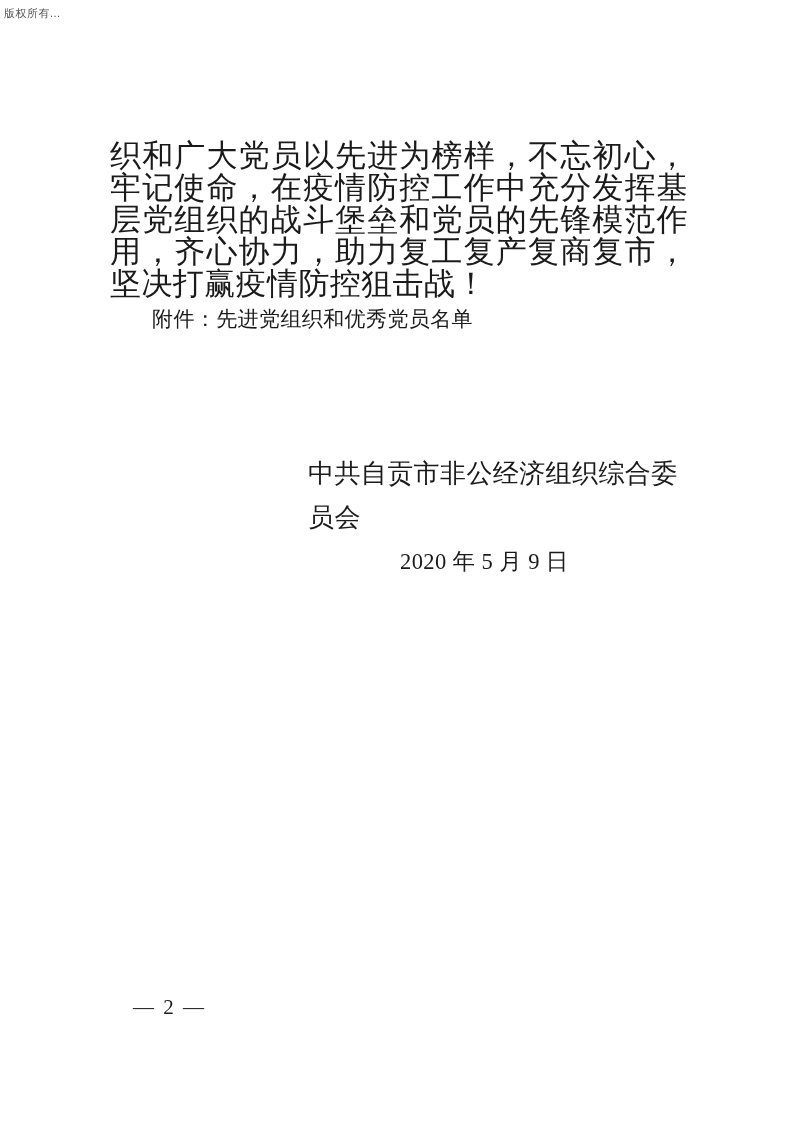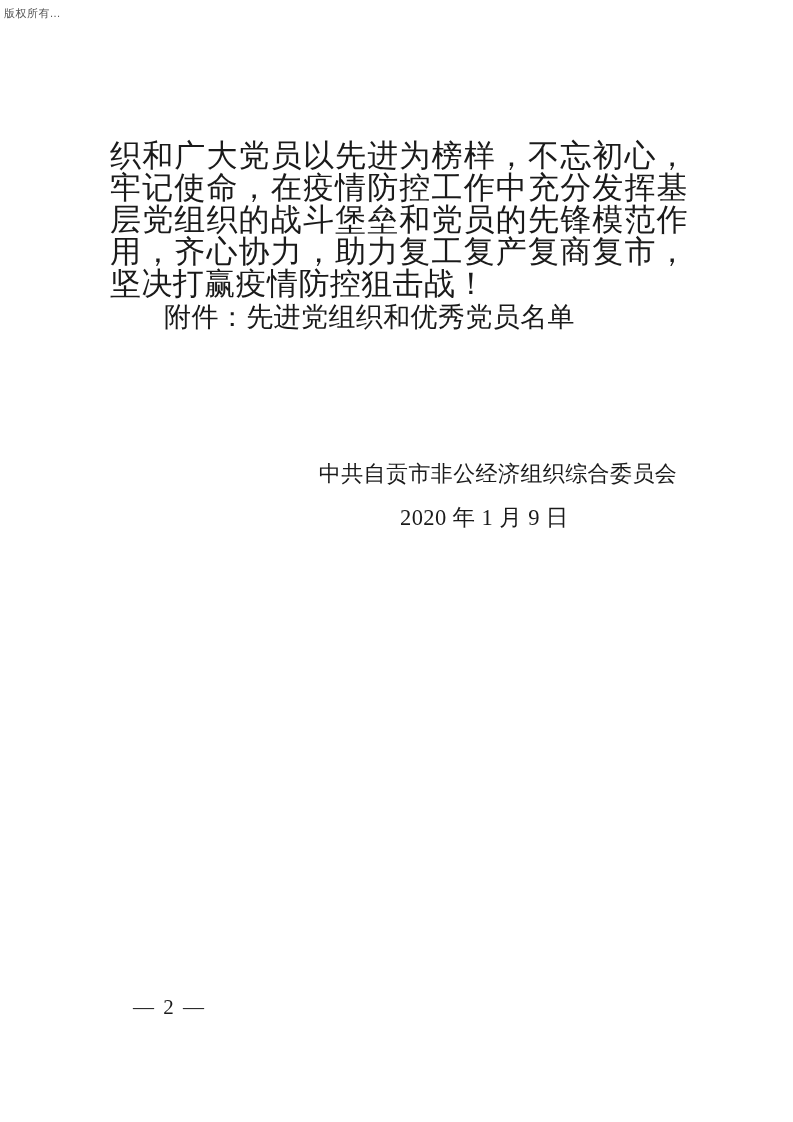--- a/index.html
+++ b/index.html
@@ -51,11 +51,10 @@
     left: 110px;
     top: 298px;
     width: 578px;
-    font-size: 27px;
+    font-size: 21px;
     line-height: 42px;
     letter-spacing: 0.4px;
     text-indent: 2em;
-    font-family: Liberation Mono, monospace;
   }
   .signature {
     position: absolute;

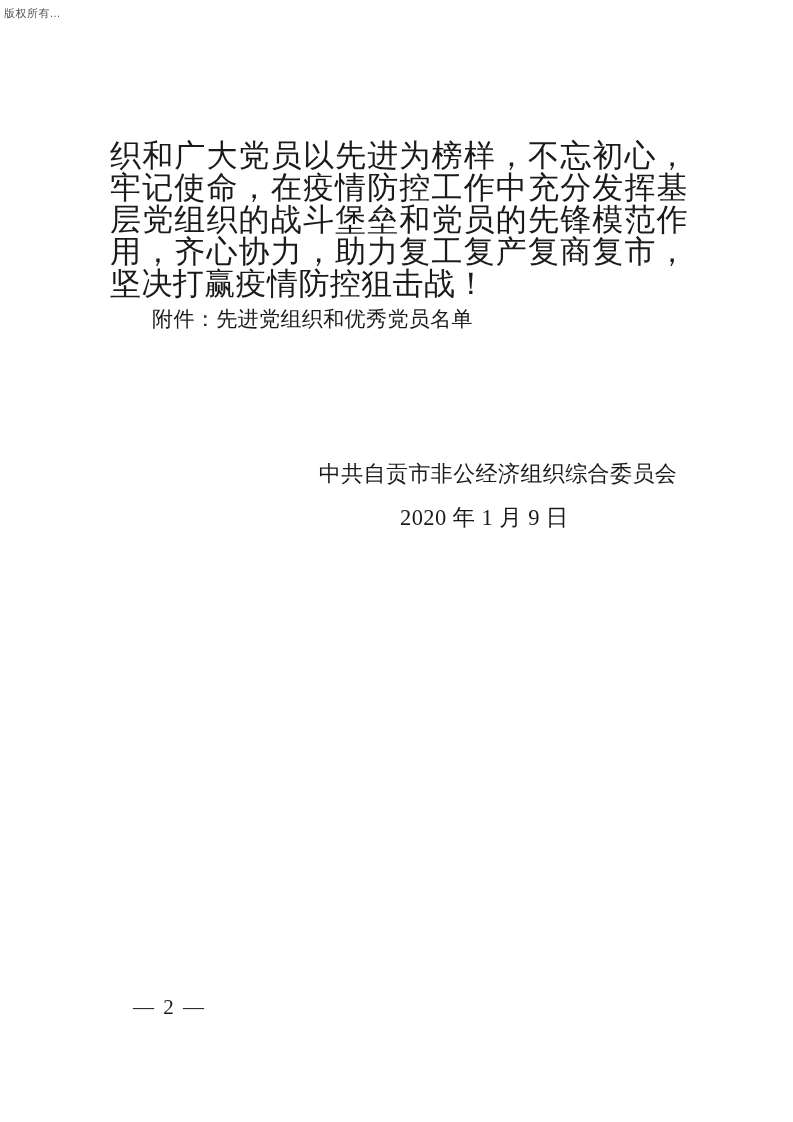--- a/index.html
+++ b/index.html
@@ -63,11 +63,10 @@
     width: 578px;
   }
   .signature .org {
-    font-size: 22px;
+    font-size: 26px;
     line-height: 44px;
     letter-spacing: 0.4px;
     padding-left: 198px;
-    text-align: center;
   }
   .signature .date {
     font-size: 22.5px;

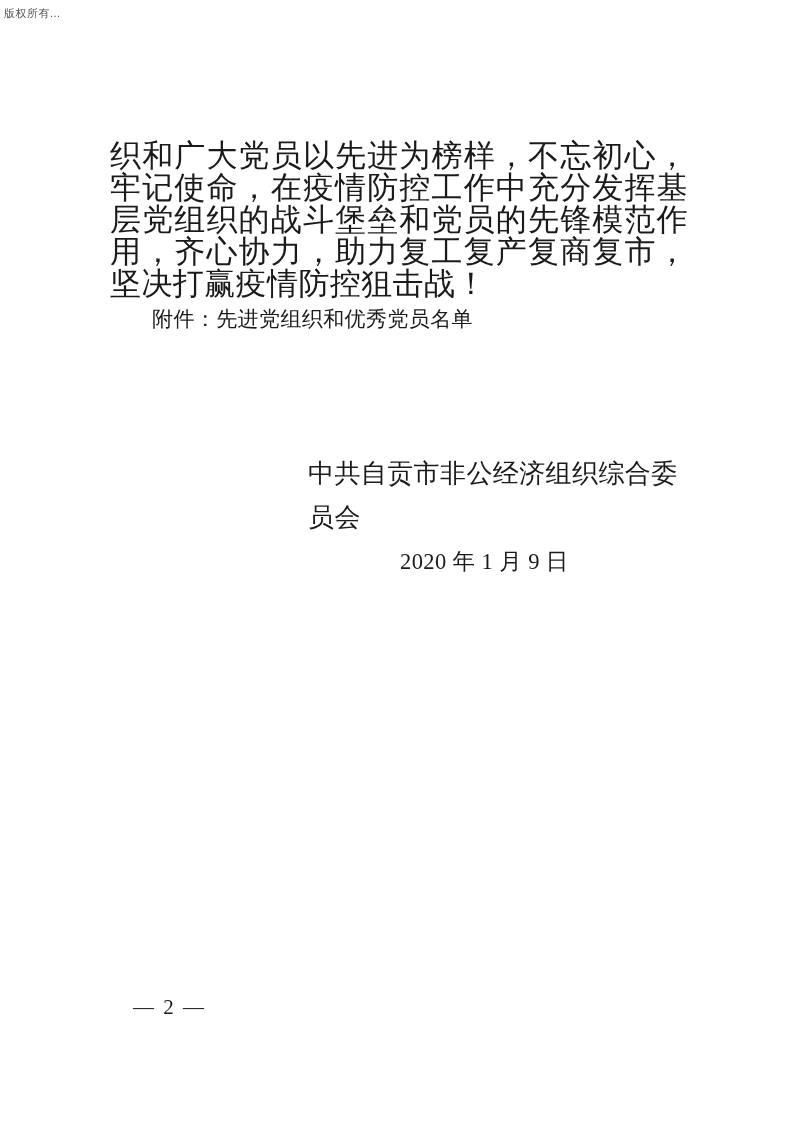--- a/index.html
+++ b/index.html
@@ -99,7 +99,7 @@
 
   <div class="signature">
     <div class="org">中共自贡市非公经济组织综合委员会</div>
-    <div class="date">2020 年 1 月 9 日</div>
+    <div class="date">2020 年 5 月 9 日</div>
   </div>
 
   <div class="page-number">— 2 —</div>

